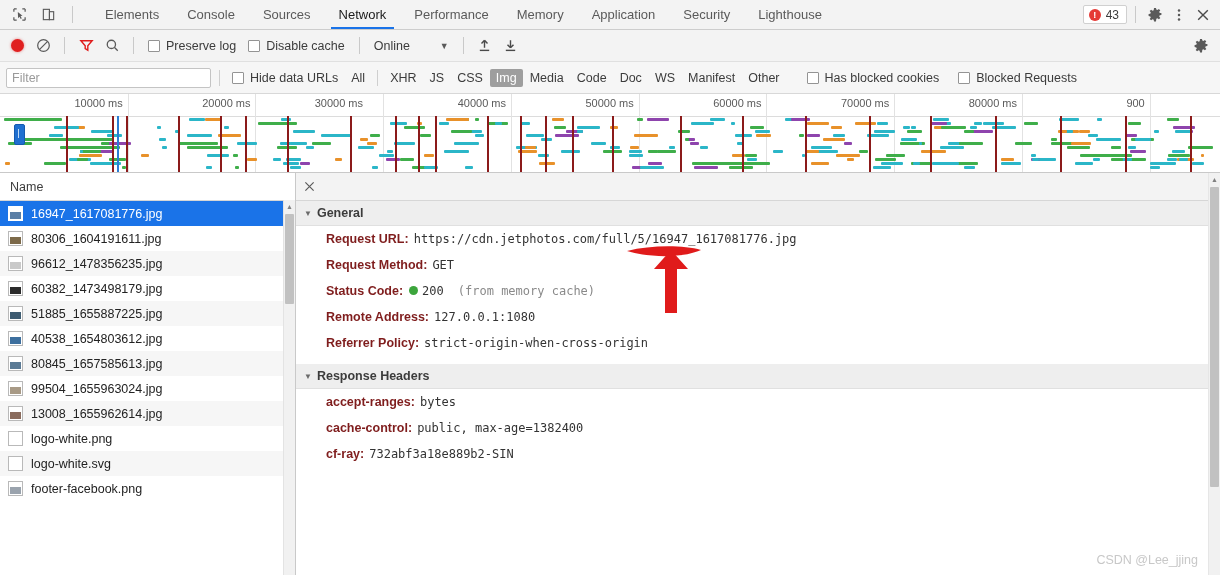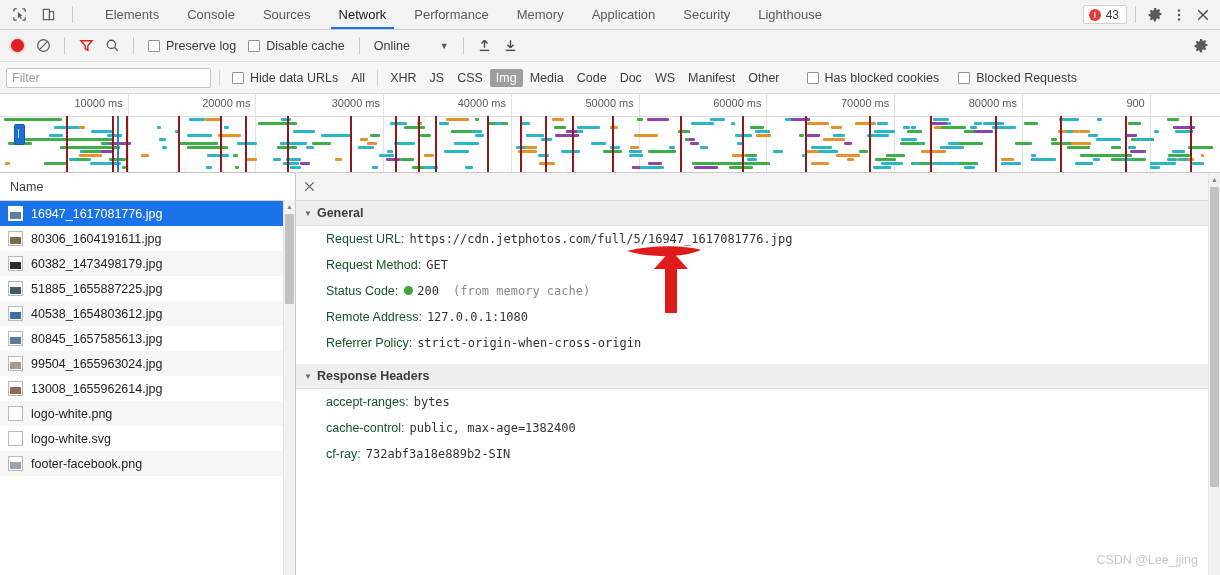--- a/index.html
+++ b/index.html
@@ -353,7 +353,7 @@
         <div class="rtick" style="left: 255.497px;"></div>
         <div class="rlabel" style="left: 255.497px;">20000 ms</div>
         <div class="rtick" style="left: 383.246px;"></div>
-        <div class="rlabel" style="left: 385px;">30000 ms</div>
+        <div class="rlabel" style="left: 368px;">30000 ms</div>
         <div class="rtick" style="left: 510.995px;"></div>
         <div class="rlabel" style="left: 510.995px;">40000 ms</div>
         <div class="rtick" style="left: 638.743px;"></div>

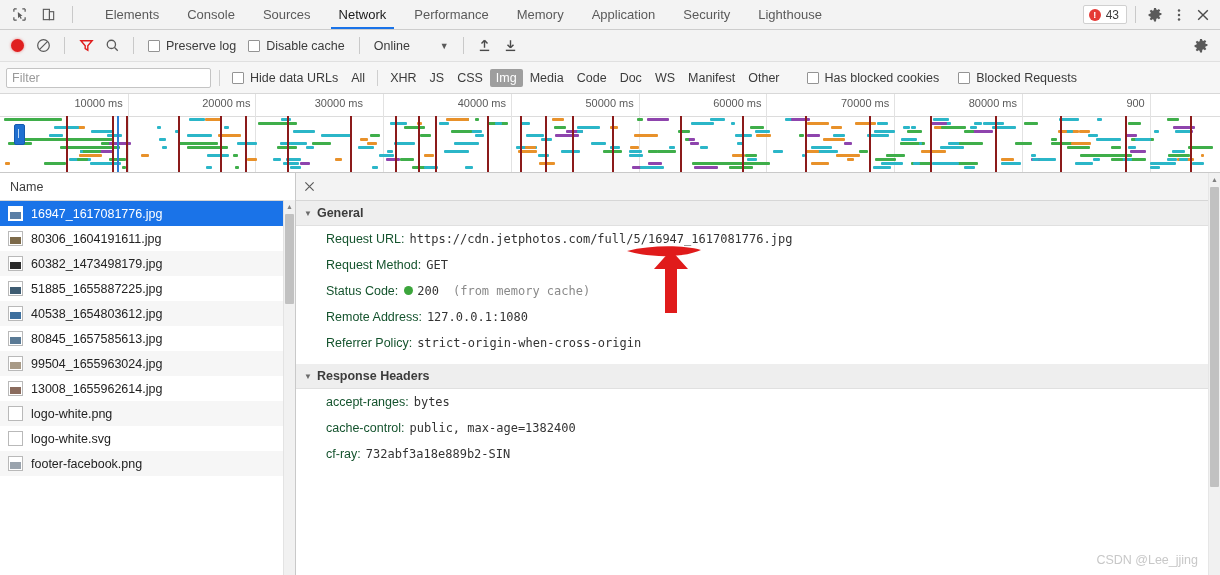--- a/index.html
+++ b/index.html
@@ -156,7 +156,7 @@
     display:flex;align-items:baseline;padding:5px 0 5px 30px;font-size:12.5px;
     line-height:16px;
   }
-  .hkey{font-weight:normal;color:#14532d;white-space:nowrap;}
+  .hkey{font-weight:bold;color:#7f1d1d;white-space:nowrap;}
   .hval{
     color:#333;font-family:"DejaVu Sans Mono", monospace;font-size:12px;
     margin-left:5px;word-break:break-all;

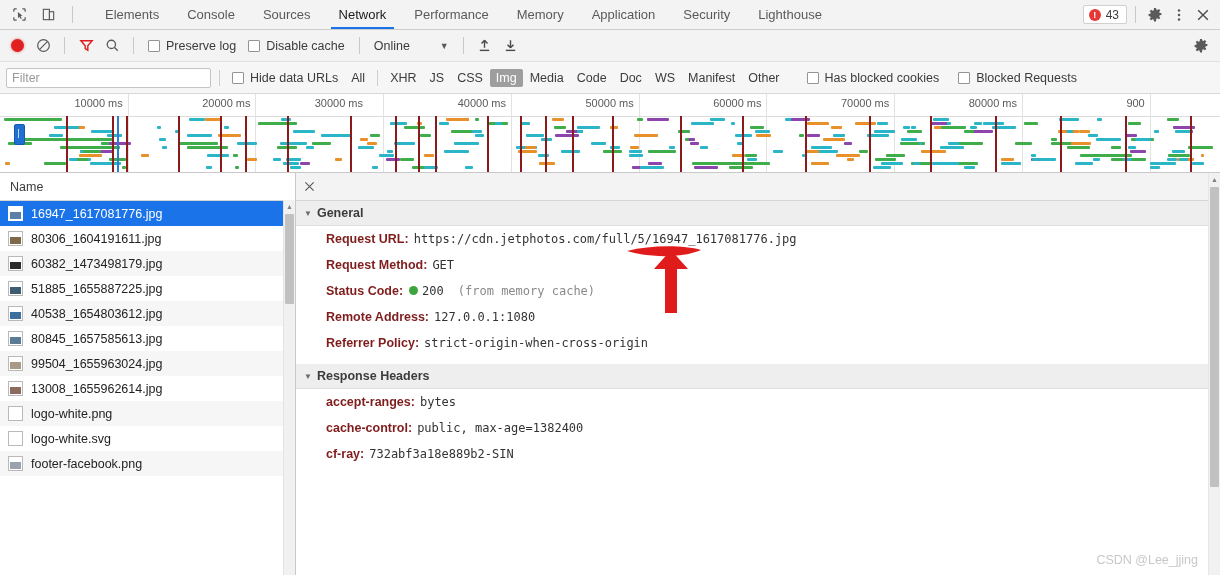--- a/index.html
+++ b/index.html
@@ -685,6 +685,12 @@
           </div>
           <div class="req">
             <span class="thumb">
+              <i style="background: rgb(201, 201, 201);"></i>
+            </span>
+            <span class="reqname">96612_1478356235.jpg</span>
+          </div>
+          <div class="req">
+            <span class="thumb">
               <i style="background: rgb(43, 43, 43);"></i>
             </span>
             <span class="reqname">60382_1473498179.jpg</span>

